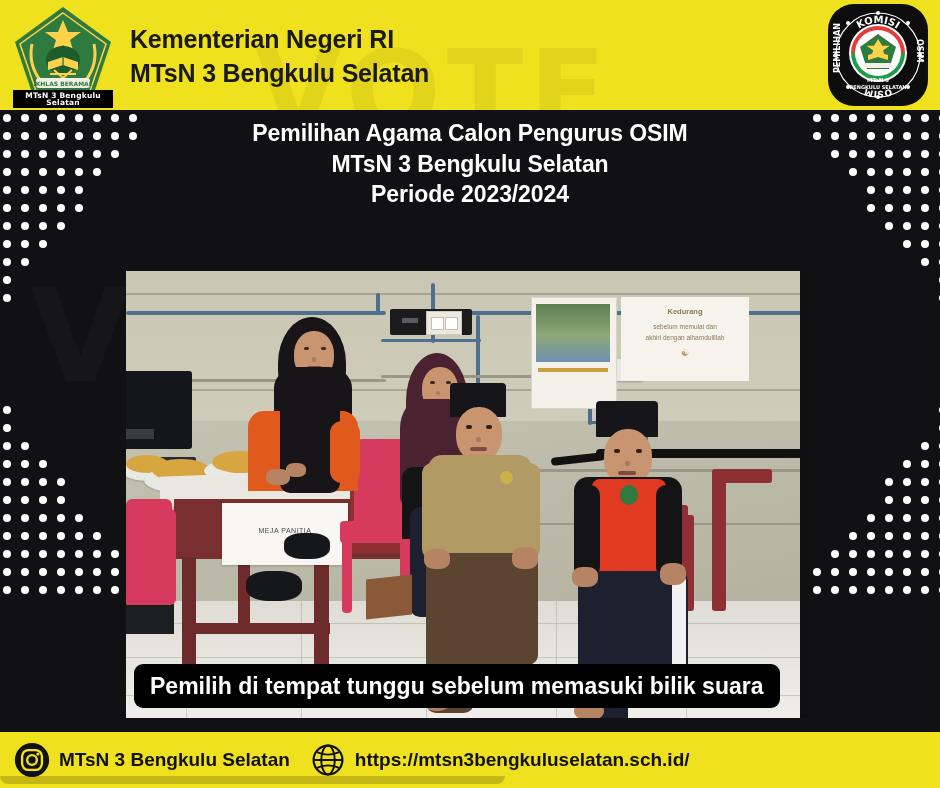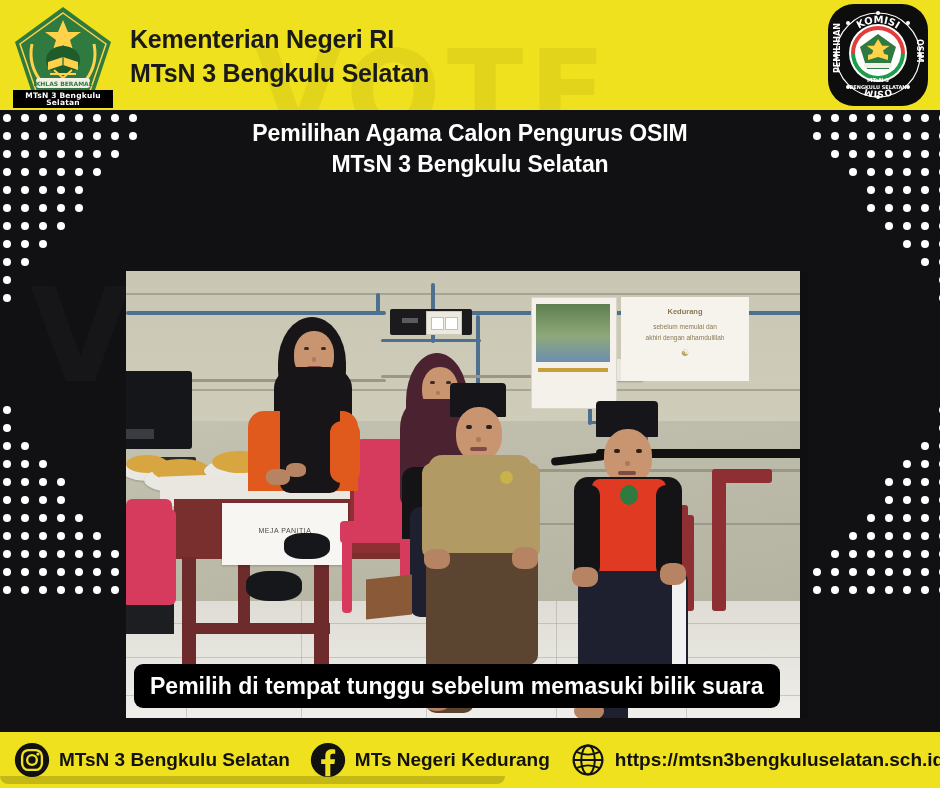--- a/index.html
+++ b/index.html
@@ -460,6 +460,7 @@
     <div class="titleblock">
       <div>Pemilihan Agama Calon Pengurus OSIM</div>
       <div>MTsN 3 Bengkulu Selatan</div>
+      <div>Periode 2023/2024</div>
     </div>
 
     <div class="photo">

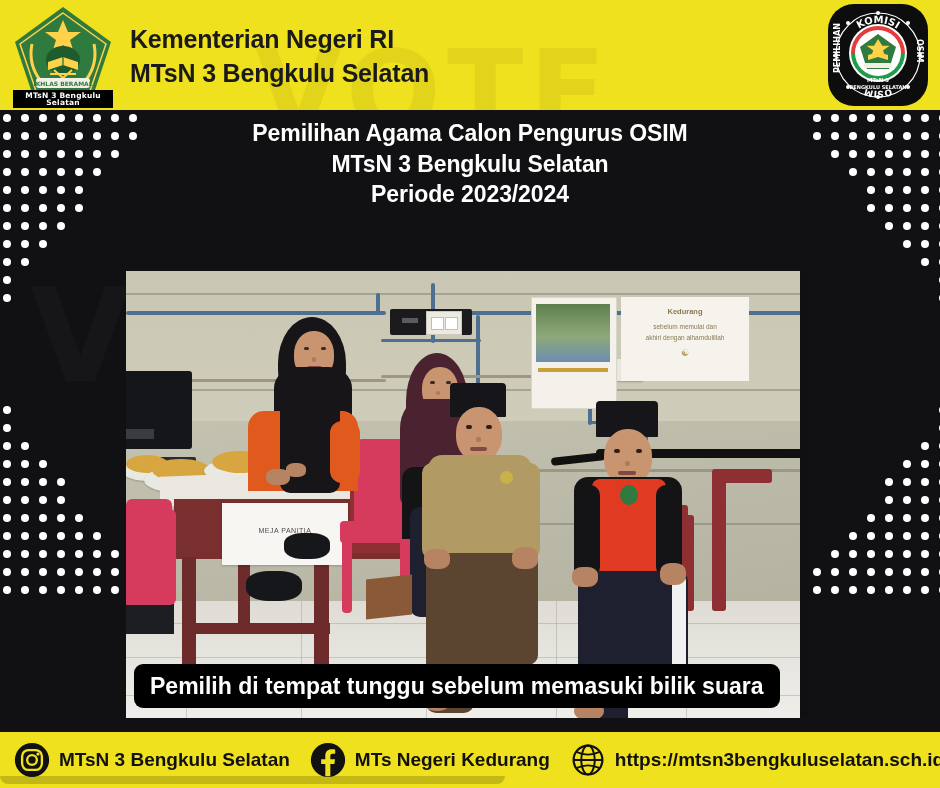--- a/index.html
+++ b/index.html
@@ -671,13 +671,6 @@
         <span>MTsN  3 Bengkulu Selatan</span>
       </div>
 
-      <div class="f-item" style="margin-left:10px">
-        <svg class="f-icon" viewBox="0 0 40 40">
-          <circle cx="20" cy="20" r="19" fill="#111"></circle>
-          <path d="M22.6 38V24.4h4.5l.7-5.3h-5.2v-3.4c0-1.5.4-2.6 2.6-2.6h2.8V8.3c-.5-.07-2.2-.22-4.1-.22-4.1 0-6.9 2.5-6.9 7.1v3.9h-4.6v5.3h4.6V38z" fill="#EFE11D"></path>
-        </svg>
-        <span>MTs Negeri Kedurang</span>
-      </div>
 
       <div class="f-item" style="margin-left:10px">
         <svg class="f-icon" viewBox="0 0 40 40">

